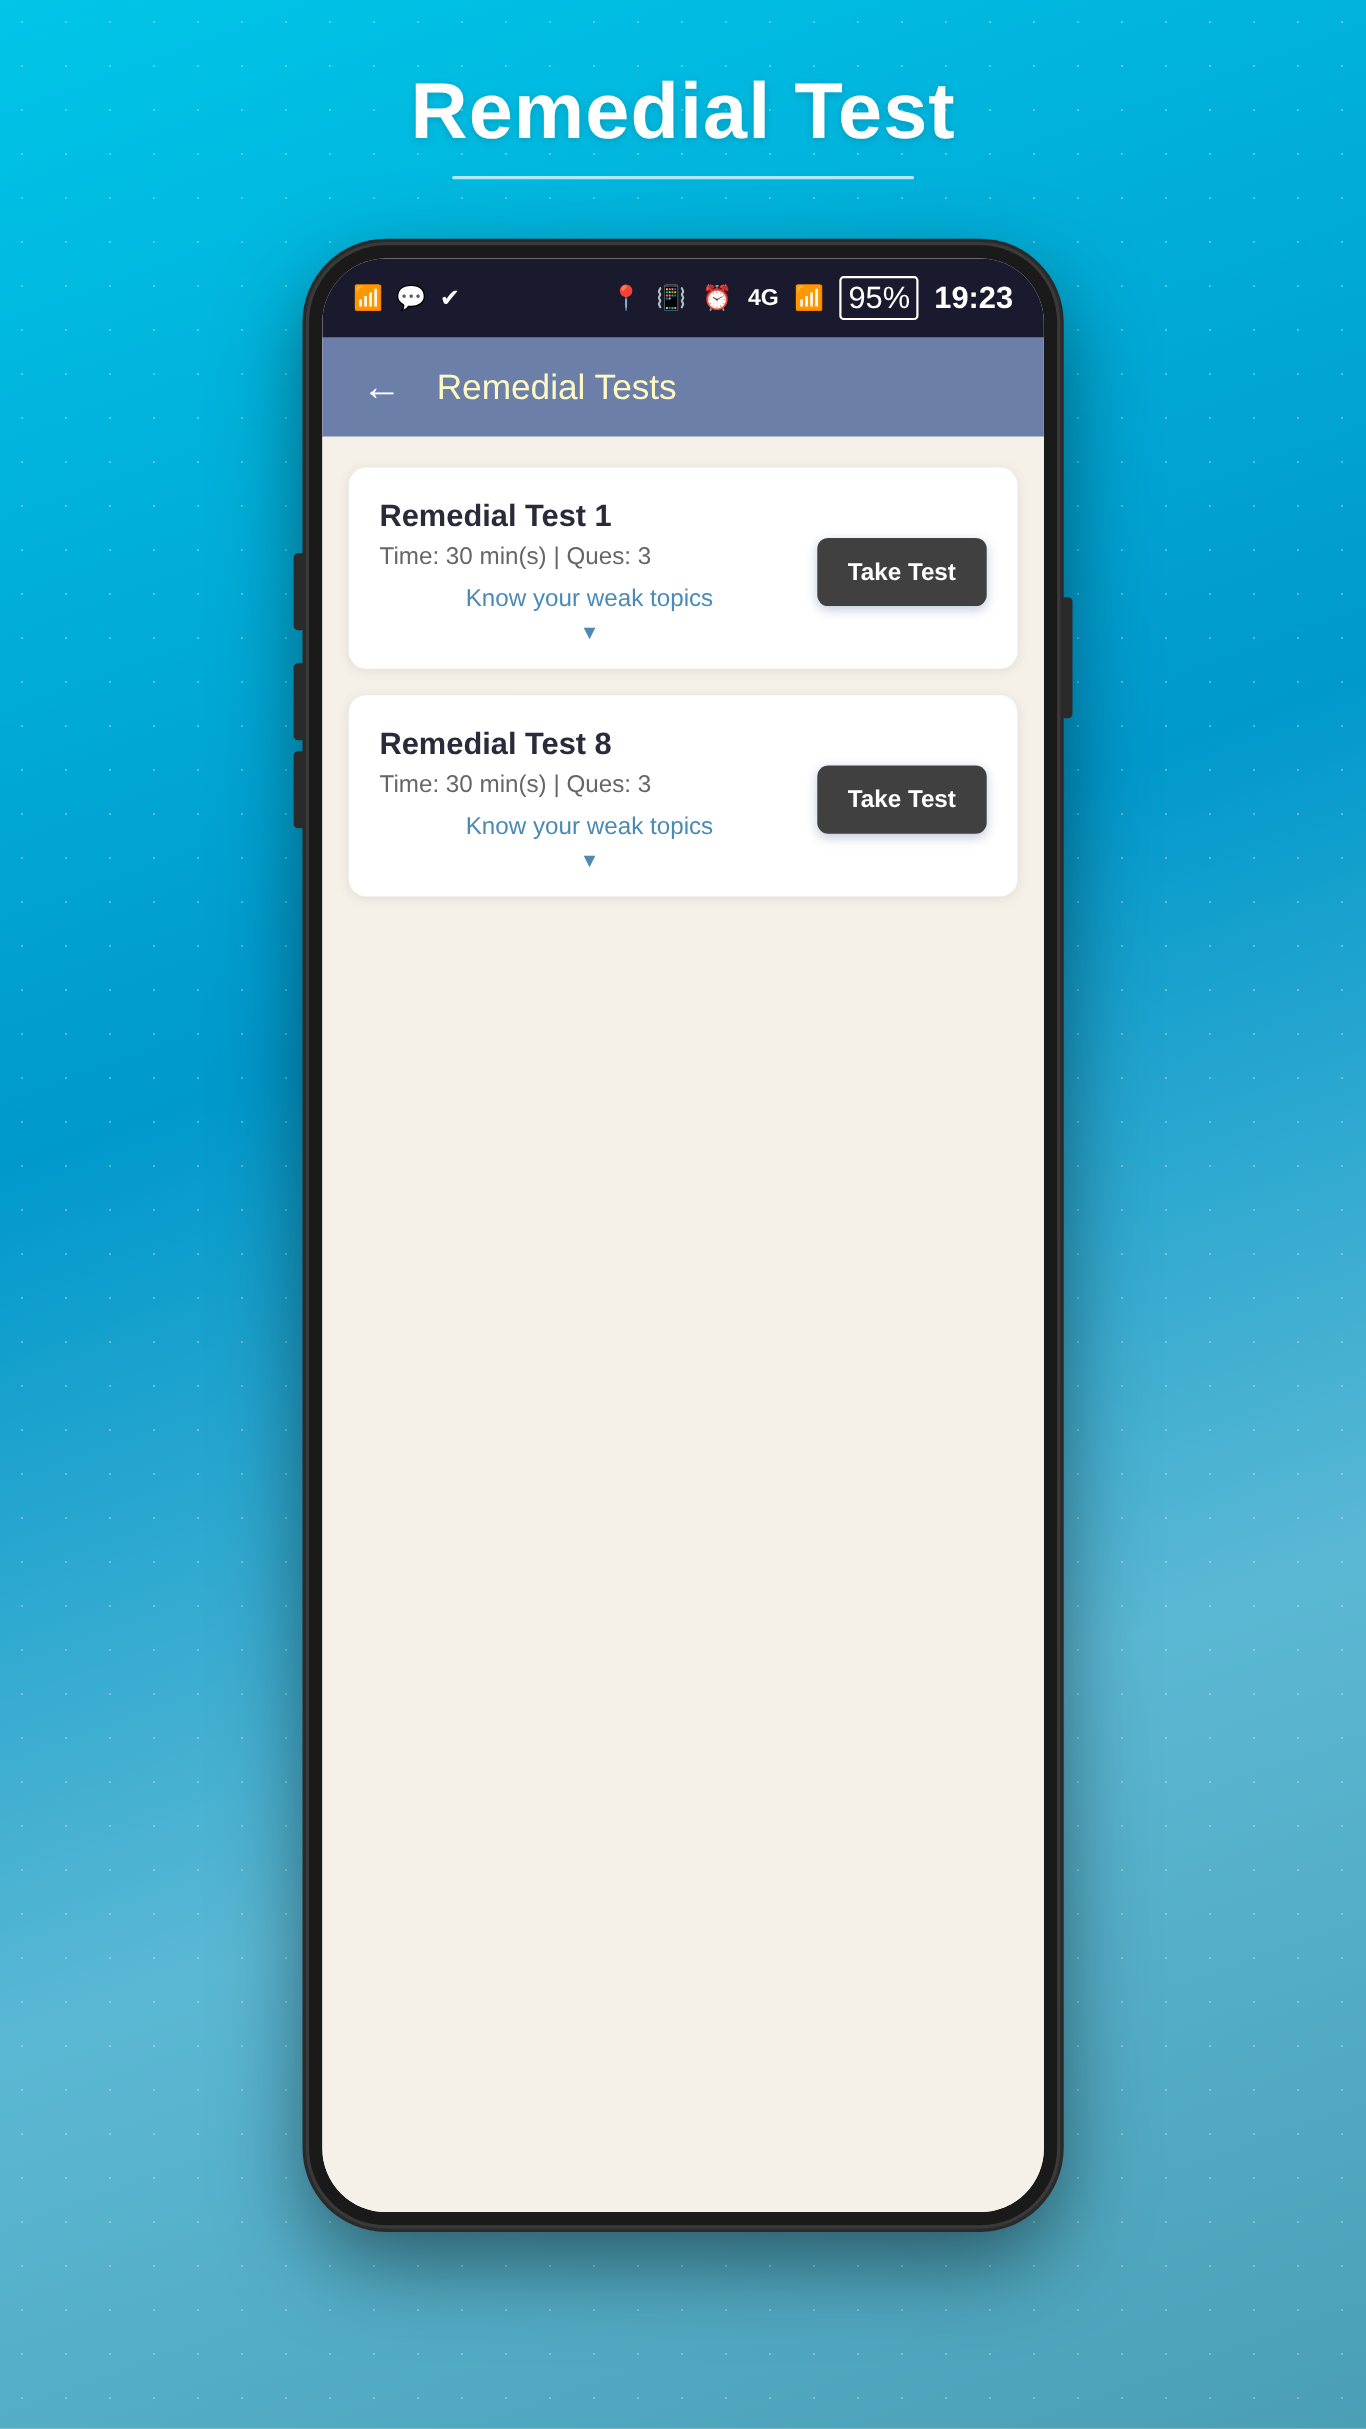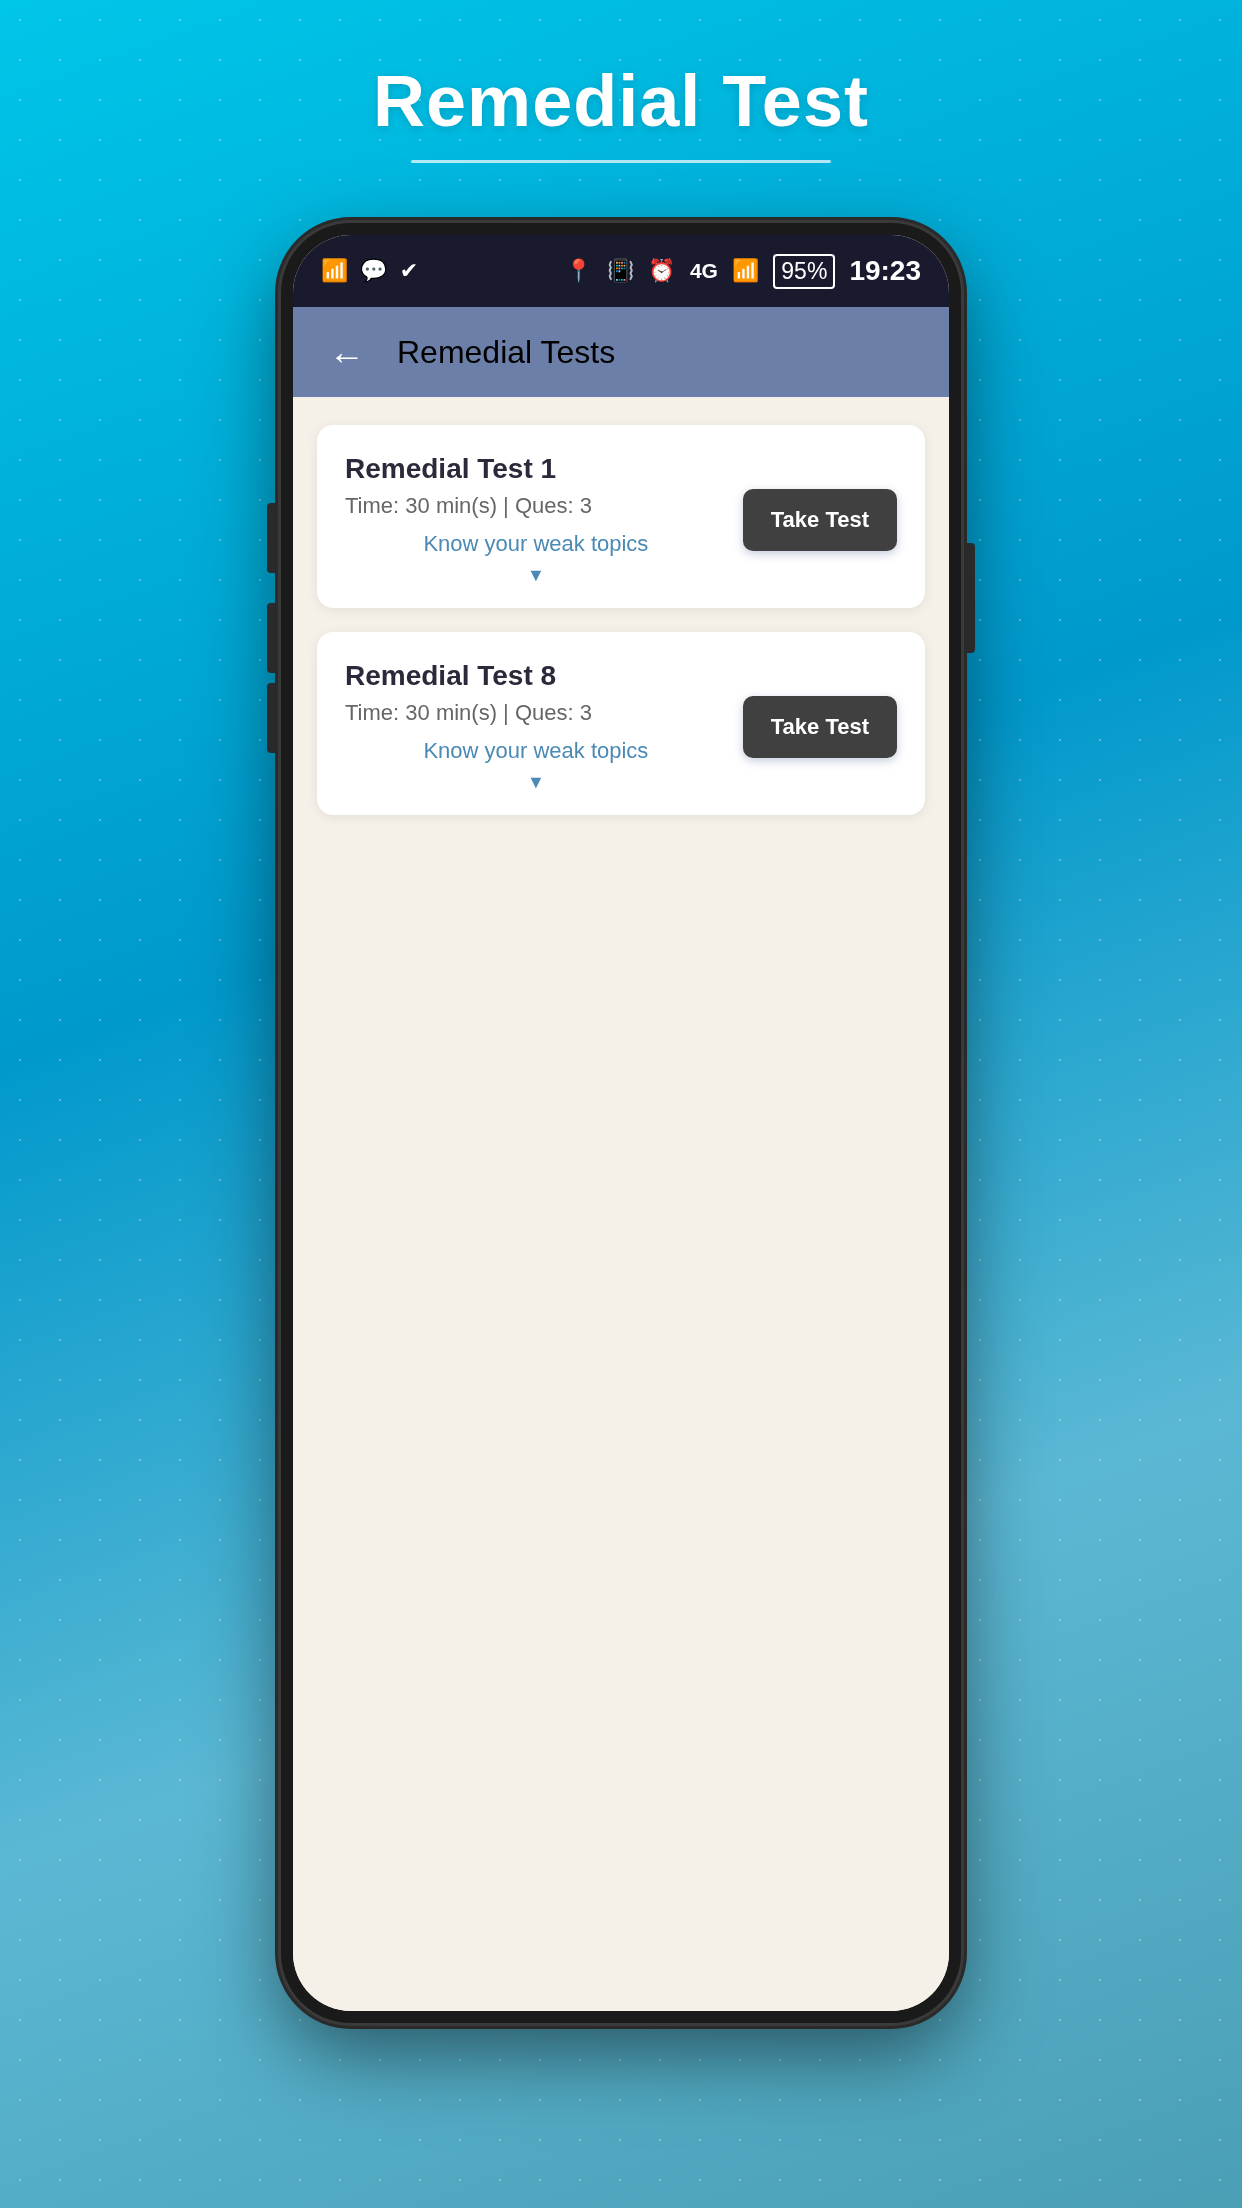--- a/index.html
+++ b/index.html
@@ -250,7 +250,7 @@
         <span>⏰</span>
         <span style="font-size:21px;font-weight:700;">4G</span>
         <span>📶</span>
-        <span style="font-size:23px;border:2px solid white;padding:2px 6px;border-radius:4px;position:relative;">
+        <span style="font-size:28px;border:2px solid white;padding:2px 6px;border-radius:4px;position:relative;">
           <span>95%</span>
         </span>
         <span class="status-time">19:23</span>

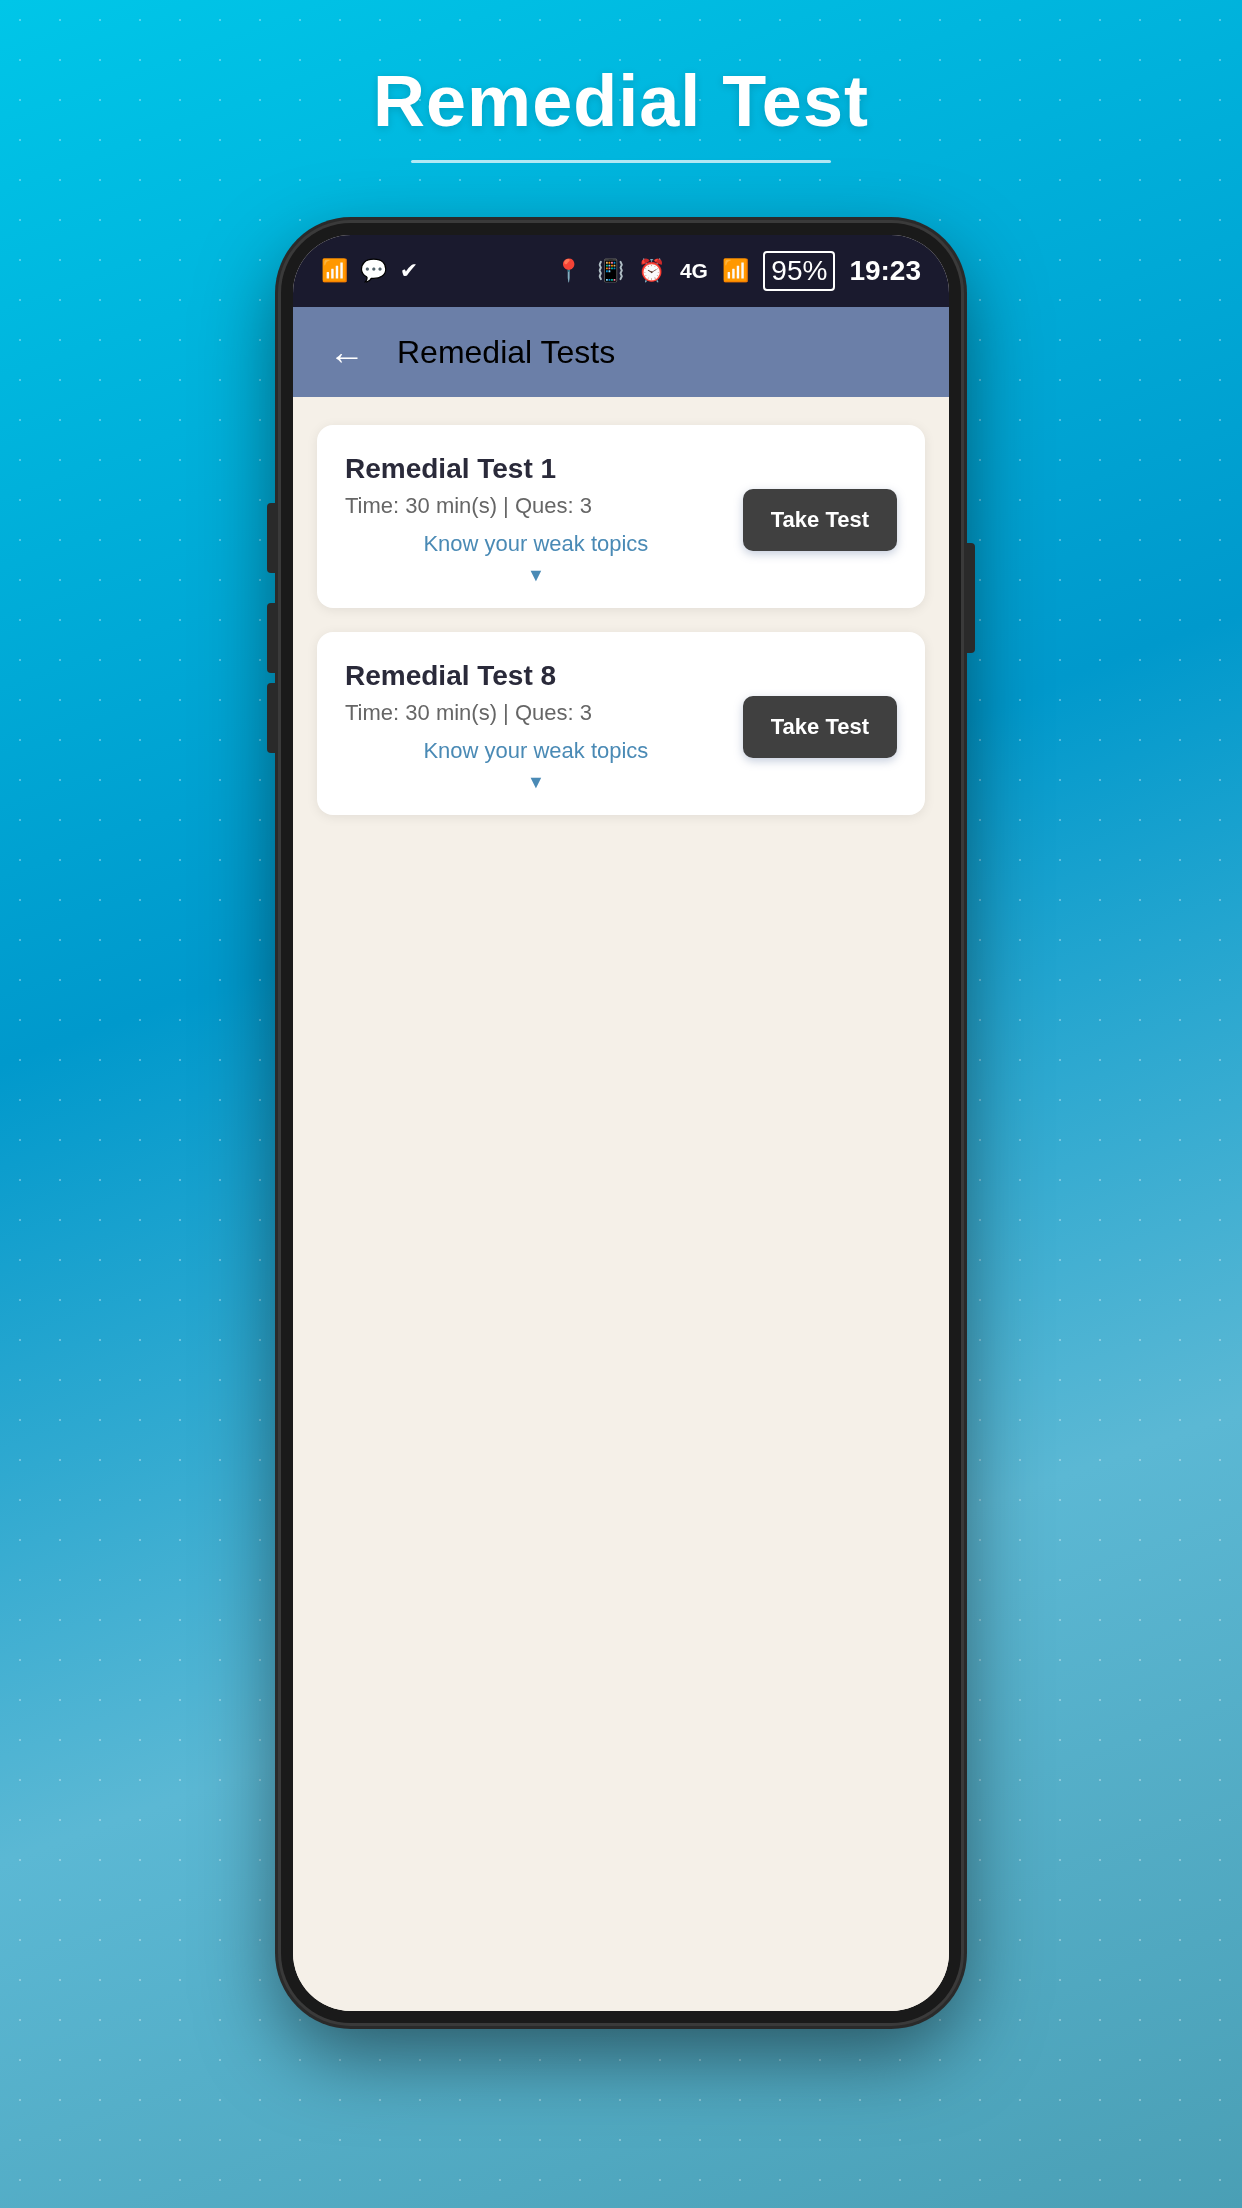--- a/index.html
+++ b/index.html
@@ -154,7 +154,7 @@
     }
 
     .nav-title {
-      color: #000000;
+      color: #fef9c3;
       font-size: 32px;
       font-weight: 500;
     }

